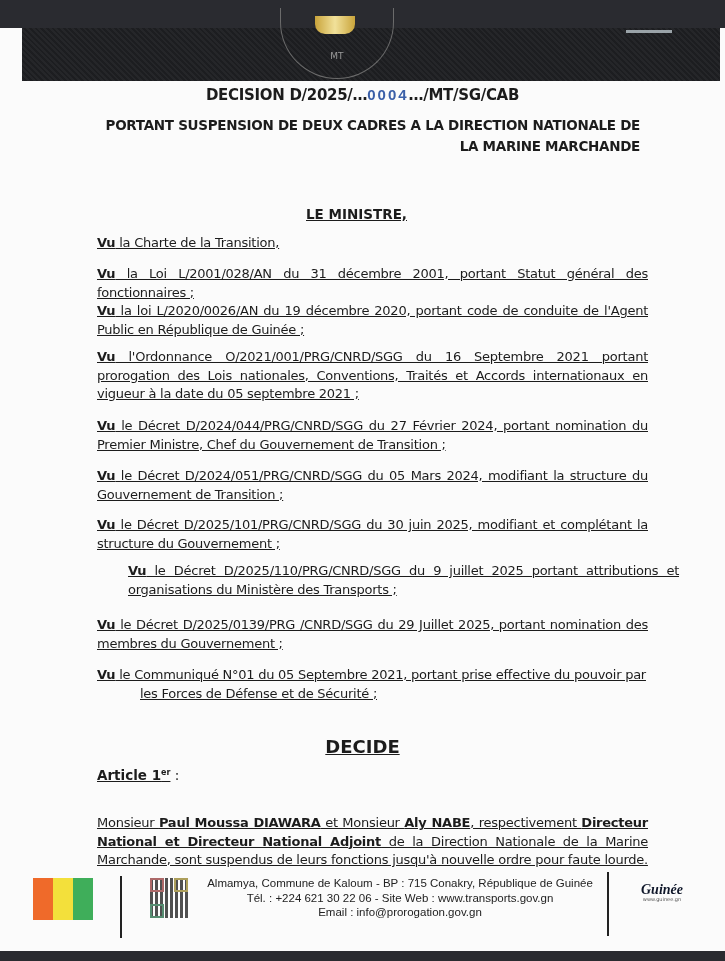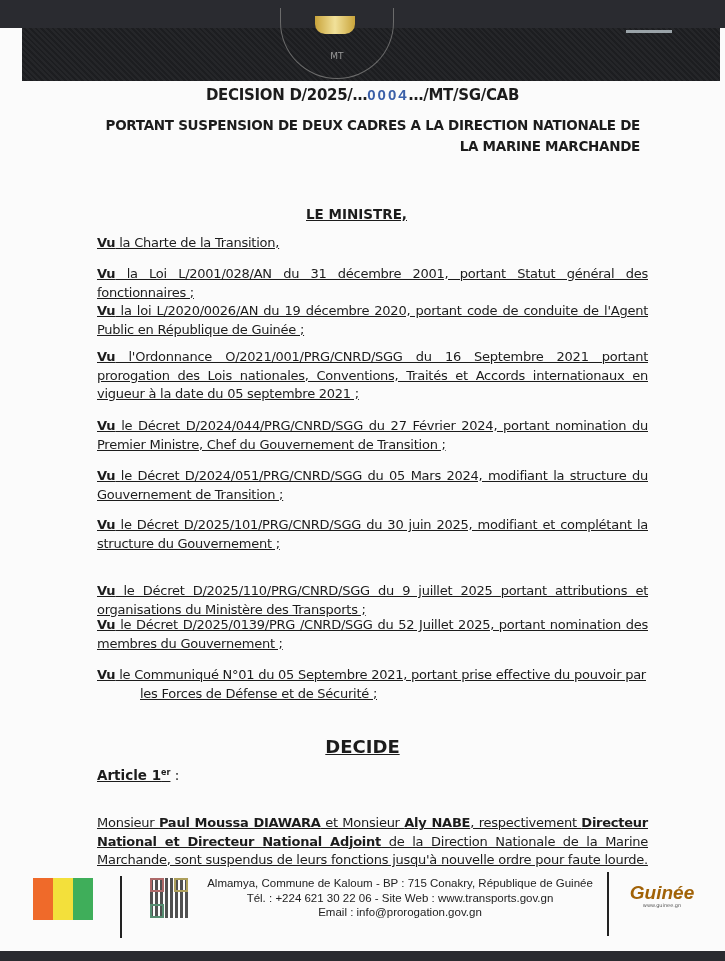--- a/index.html
+++ b/index.html
@@ -120,7 +120,7 @@
 
   <div class="body-text" style="top:488px;"><b>Vu</b><span> le Décret D/2025/101/PRG/CNRD/SGG du 30 juin 2025, modifiant et complétant la structure du Gouvernement ;</span></div>
 
-  <div class="body-text" style="top:554px;"><b>Vu</b><span> le Décret D/2025/110/PRG/CNRD/SGG du 9 juillet 2025 portant attributions et organisations du Ministère des Transports ;</span></div>
+  <div class="body-text" style="top:534px;margin-left:31px;"><b>Vu</b><span> le Décret D/2025/110/PRG/CNRD/SGG du 9 juillet 2025 portant attributions et organisations du Ministère des Transports ;</span></div>
 
   <div class="body-text" style="top:588px;"><b>Vu</b><span> le Décret D/2025/0139/PRG /CNRD/SGG du 52 Juillet 2025, portant nomination des membres du Gouvernement ;</span></div>
 

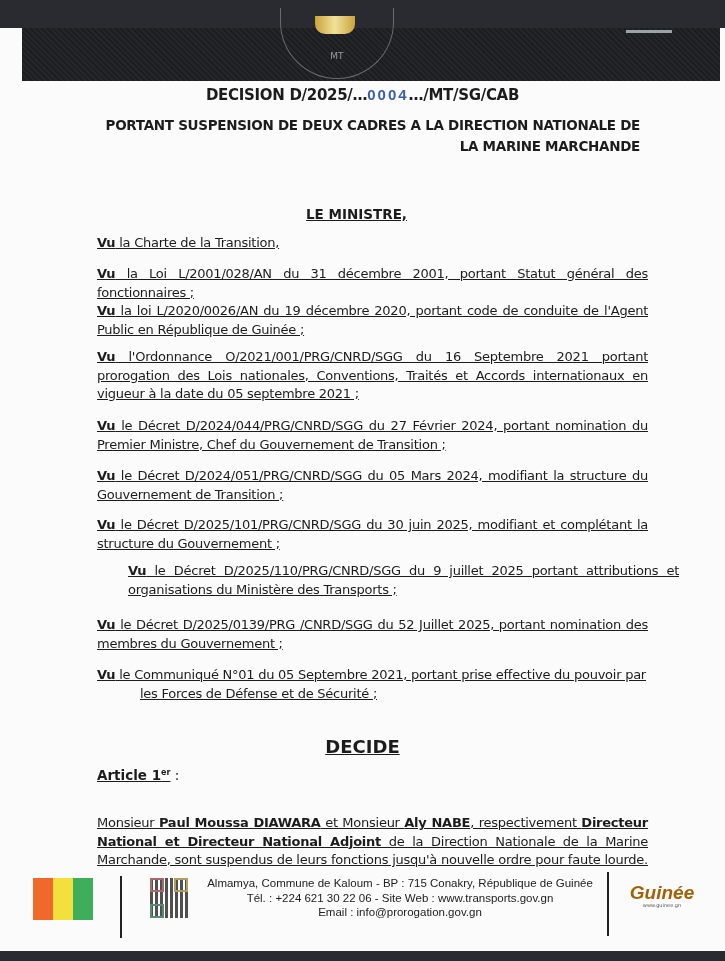--- a/index.html
+++ b/index.html
@@ -122,7 +122,7 @@
 
   <div class="body-text" style="top:534px;margin-left:31px;"><b>Vu</b><span> le Décret D/2025/110/PRG/CNRD/SGG du 9 juillet 2025 portant attributions et organisations du Ministère des Transports ;</span></div>
 
-  <div class="body-text" style="top:588px;"><b>Vu</b><span> le Décret D/2025/0139/PRG /CNRD/SGG du 52 Juillet 2025, portant nomination des membres du Gouvernement ;</span></div>
+  <div class="body-text" style="top:588px;"><b>Vu</b><span> le Décret D/2025/0139/PRG /CNRD/SGG du 29 Juillet 2025, portant nomination des membres du Gouvernement ;</span></div>
 
   <div class="body-text" style="top:638px;"><b>Vu</b><span> le Communiqué N°01 du 05 Septembre 2021, portant prise effective du pouvoir par</span><span class="indent">les Forces de Défense et de Sécurité ;</span></div>
 

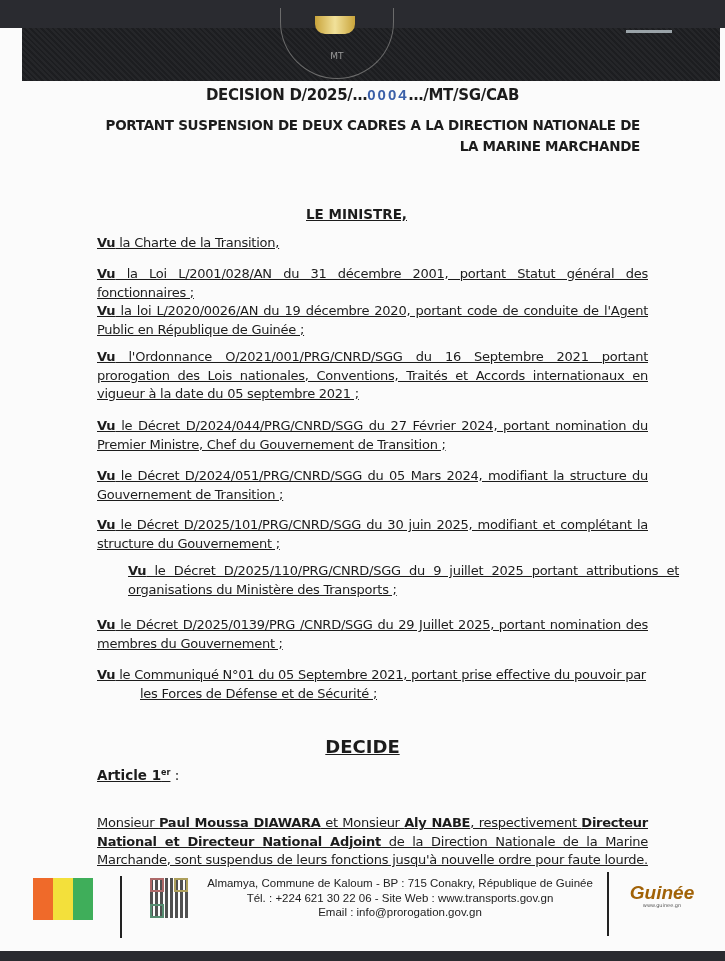--- a/index.html
+++ b/index.html
@@ -80,7 +80,7 @@
   .brand {
     position:absolute; left:622px; top:14px; width:80px; text-align:center;
   }
-  .brand-name { font-family:Liberation Sans, sans-serif; font-style:italic; font-weight:bold; font-size:19px; color:#a16207; }
+  .brand-name { font-family:Liberation Serif, serif; font-style:italic; font-weight:bold; font-size:14px; color:#0f172a; }
   .brand-url { font-size:5px; color:#555; margin-top:-2px; }
 </style>
 </head>

